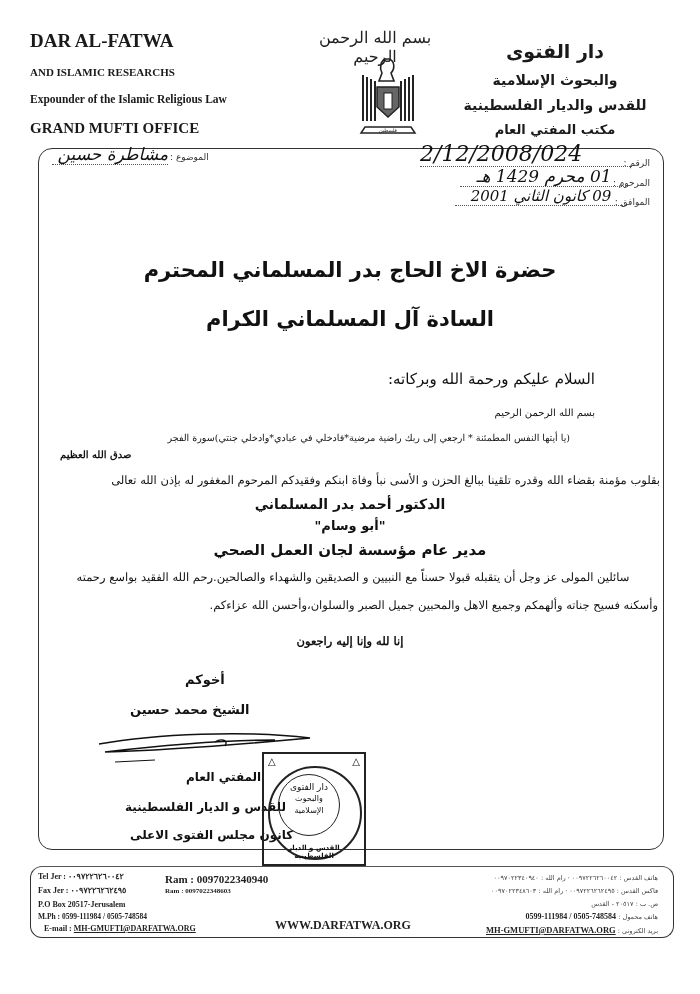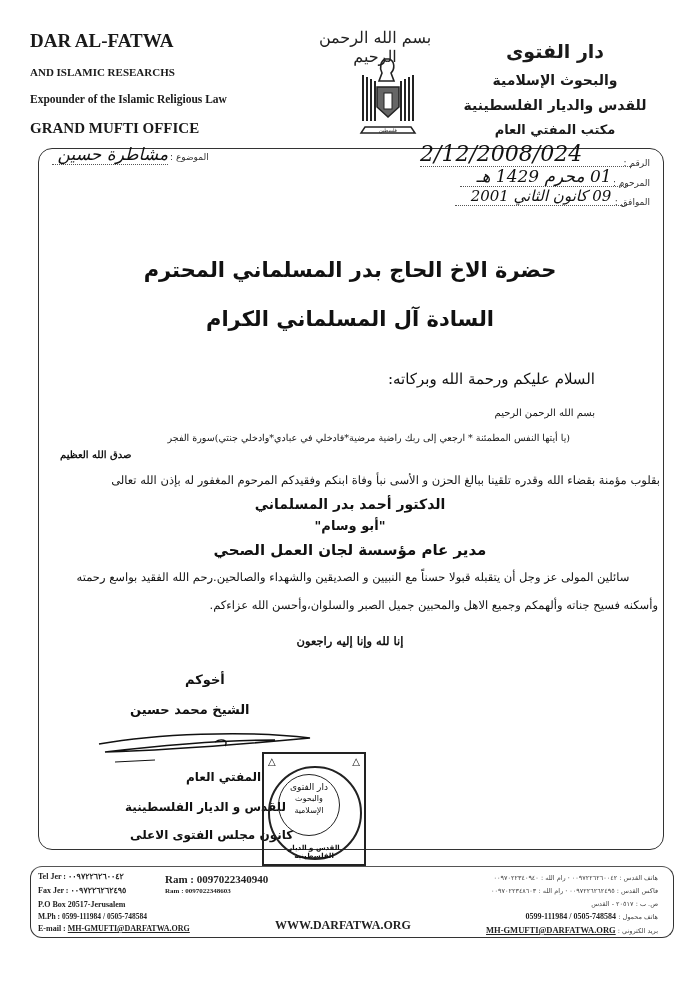--- a/index.html
+++ b/index.html
@@ -118,7 +118,7 @@
 <div class="abs ft-en" style="left:165px;top:887px;font-size:7px;">Ram : 0097022348603</div>
 <div class="abs ft-en" style="left:38px;top:900px;">P.O Box 20517-Jerusalem</div>
 <div class="abs ft-en" style="left:38px;top:912px;font-size:7.5px;">M.Ph : 0599-111984  /  0505-748584</div>
-<div class="abs ft-en" style="left:38px;top:924px;">
+<div class="abs ft-en" style="left:44px;top:924px;">
   <span>E-mail : </span><span class="u">MH-GMUFTI@DARFATWA.ORG</span>
 </div>
 <div class="abs" style="left:275px;top:918px;font-family:'Liberation Serif',serif;font-weight:bold;font-size:12px;color:#222;">WWW.DARFATWA.ORG</div>

